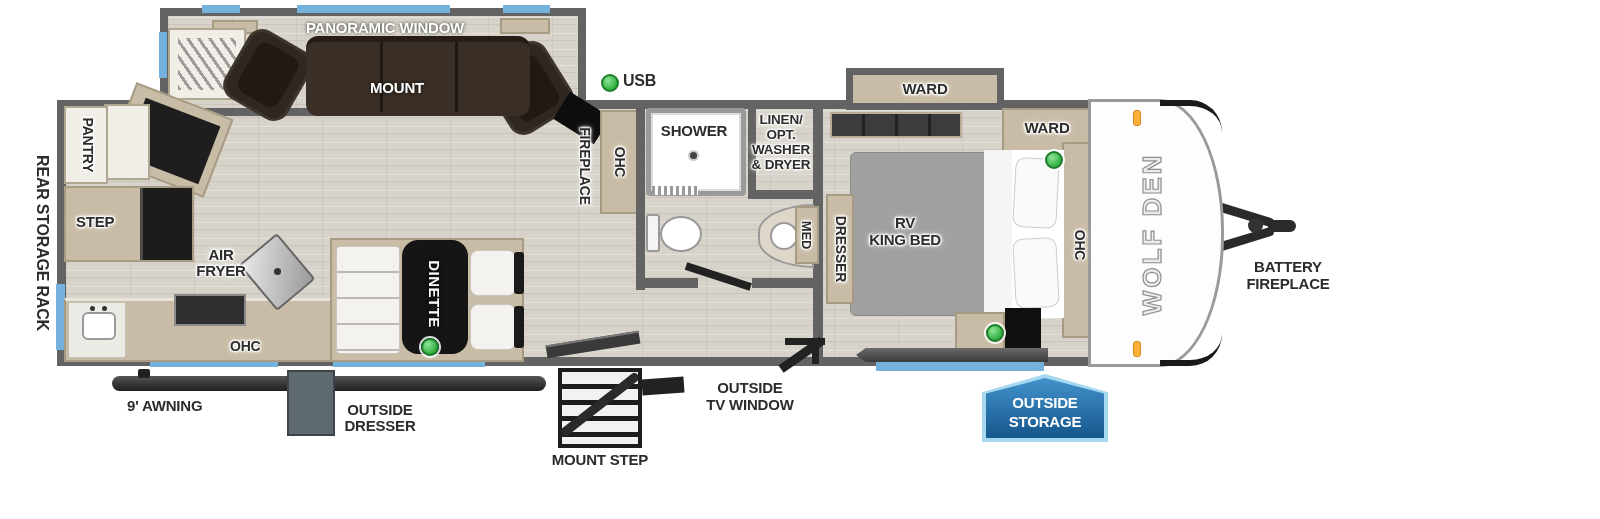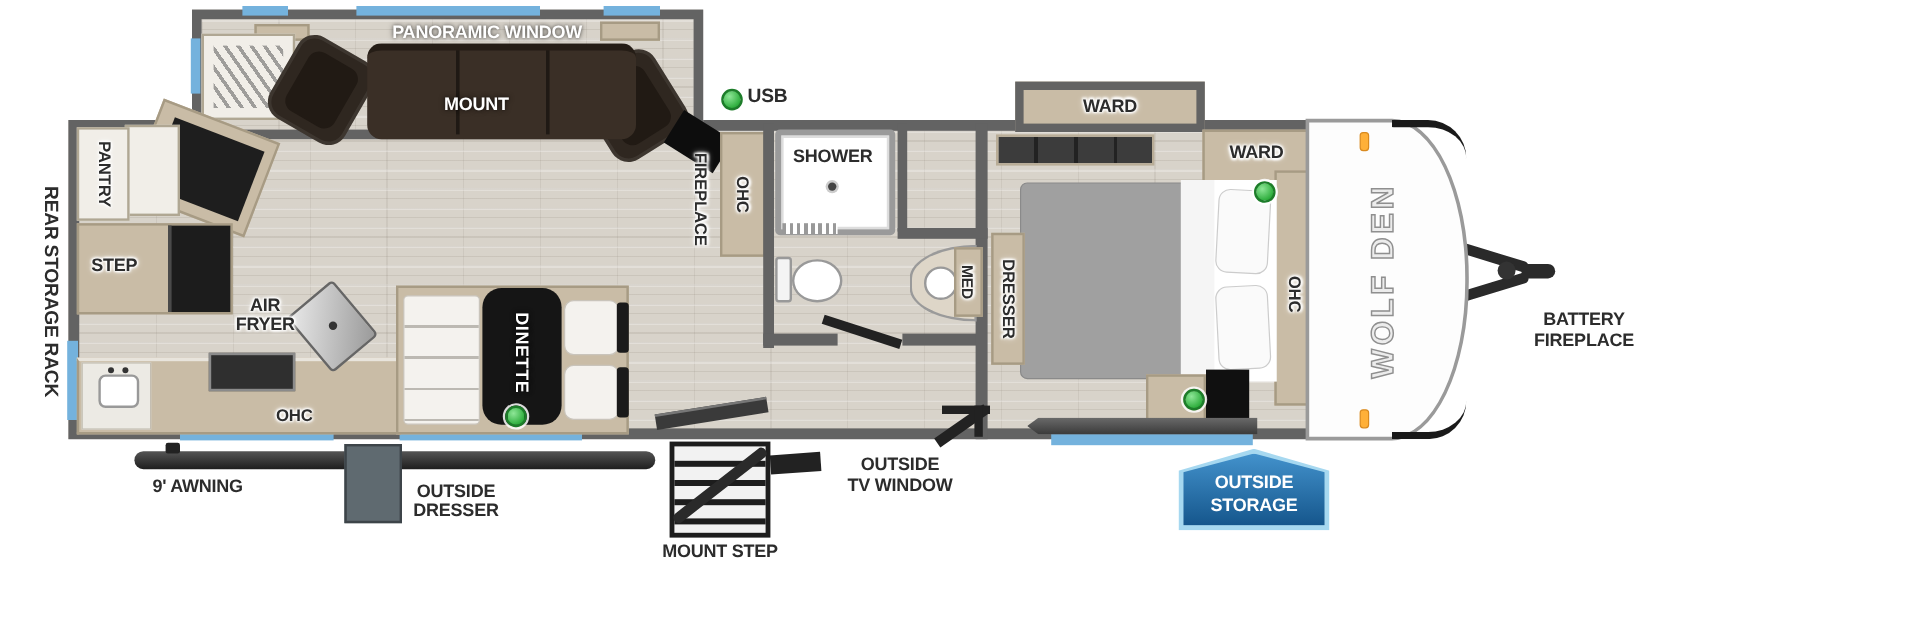--- a/index.html
+++ b/index.html
@@ -177,7 +177,7 @@
   <div class="lbl" style="left:230px;top:339px;font-size:14px;">OHC</div>
   <div class="lbl vlabel white-txt" style="left:434px;top:294px;letter-spacing:.5px;">DINETTE</div>
 
-  <div class="lbl white-txt" style="left:285px;top:20px;width:200px;text-align:right;">PANORAMIC WINDOW</div>
+  <div class="lbl white-txt" style="left:285px;top:20px;width:200px;text-align:center;">PANORAMIC WINDOW</div>
   <div class="lbl white-txt" style="left:347px;top:80px;width:100px;text-align:center;">MOUNT</div>
 
   <div class="gdot" style="left:601px;top:74px;"></div>

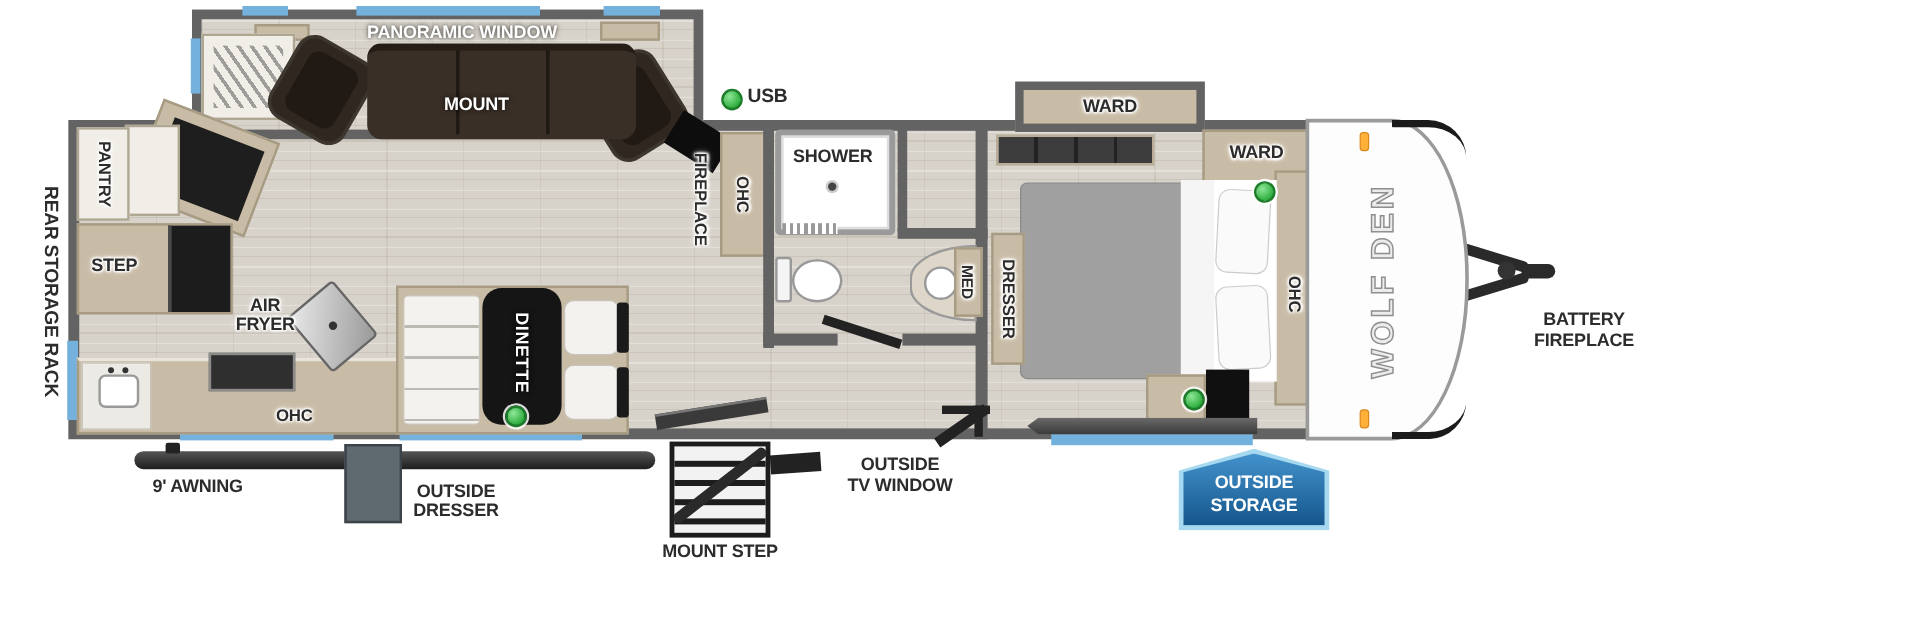--- a/index.html
+++ b/index.html
@@ -187,6 +187,12 @@
   <div class="lbl vlabel" style="left:619px;top:162px;font-size:14px;">OHC</div>
 
   <div class="lbl" style="left:649px;top:123px;width:90px;text-align:center;text-shadow:none;">SHOWER</div>
+  <div class="lbl center" style="left:744px;top:112px;width:74px;font-size:13.5px;line-height:15px;">
+    <div>LINEN/</div>
+    <div>OPT.</div>
+    <div>WASHER</div>
+    <div>&amp; DRYER</div>
+  </div>
   <div class="lbl vlabel" style="left:806px;top:235px;font-size:13px;">MED</div>
   <div class="lbl vlabel" style="left:840px;top:249px;font-size:14px;">DRESSER</div>
 

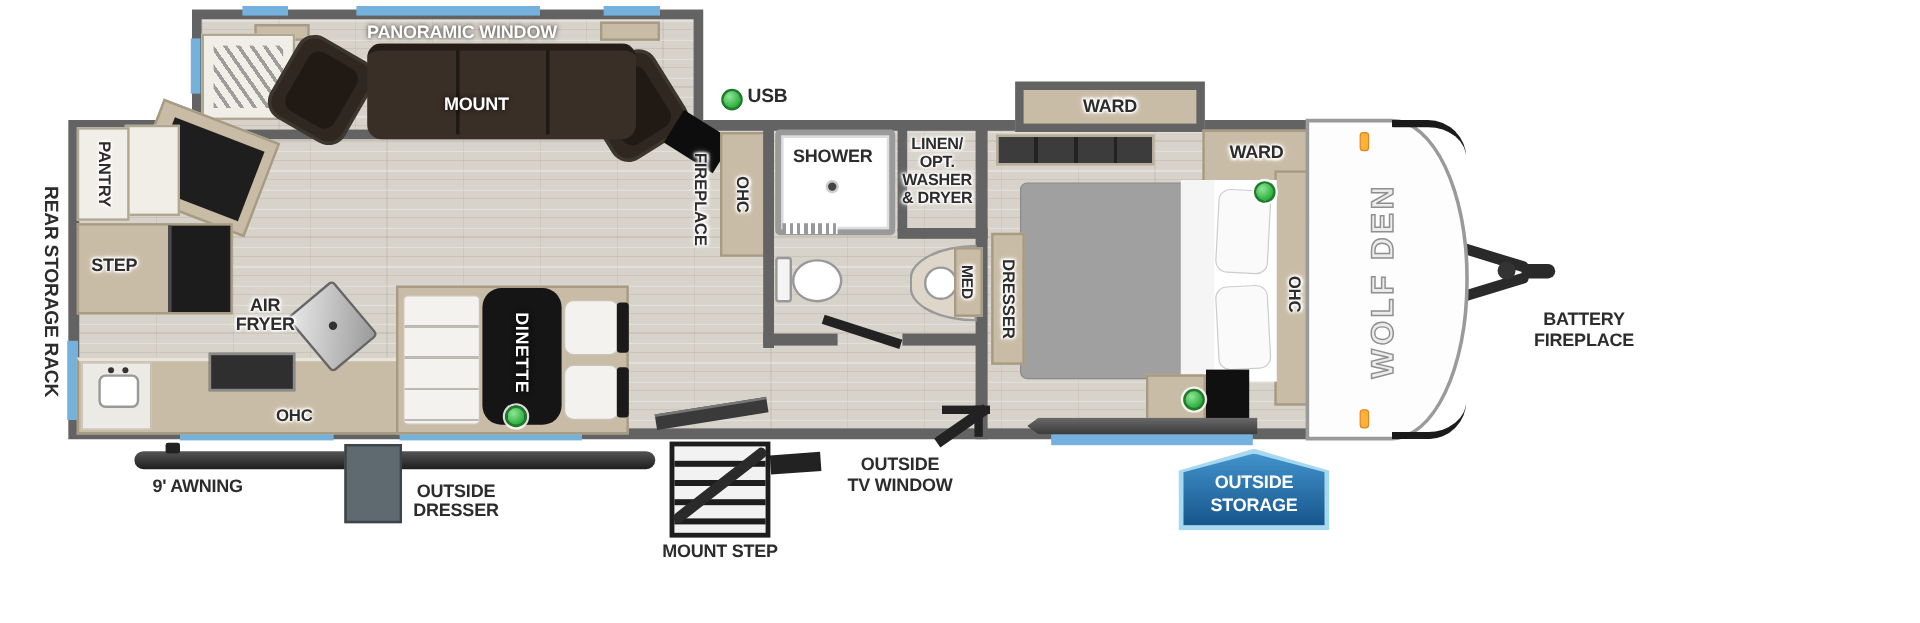--- a/index.html
+++ b/index.html
@@ -198,6 +198,10 @@
 
   <div class="lbl" style="left:875px;top:81px;width:100px;text-align:center;">WARD</div>
   <div class="lbl" style="left:997px;top:120px;width:100px;text-align:center;">WARD</div>
+  <div class="lbl center" style="left:845px;top:214px;width:120px;line-height:17px;">
+    <div>RV</div>
+    <div>KING BED</div>
+  </div>
   <div class="lbl vlabel" style="left:1079px;top:245px;font-size:14px;">OHC</div>
 
   <div class="lbl center" style="left:1236px;top:258px;width:104px;font-size:15px;line-height:17px;text-shadow:none;margin-left:32px;">

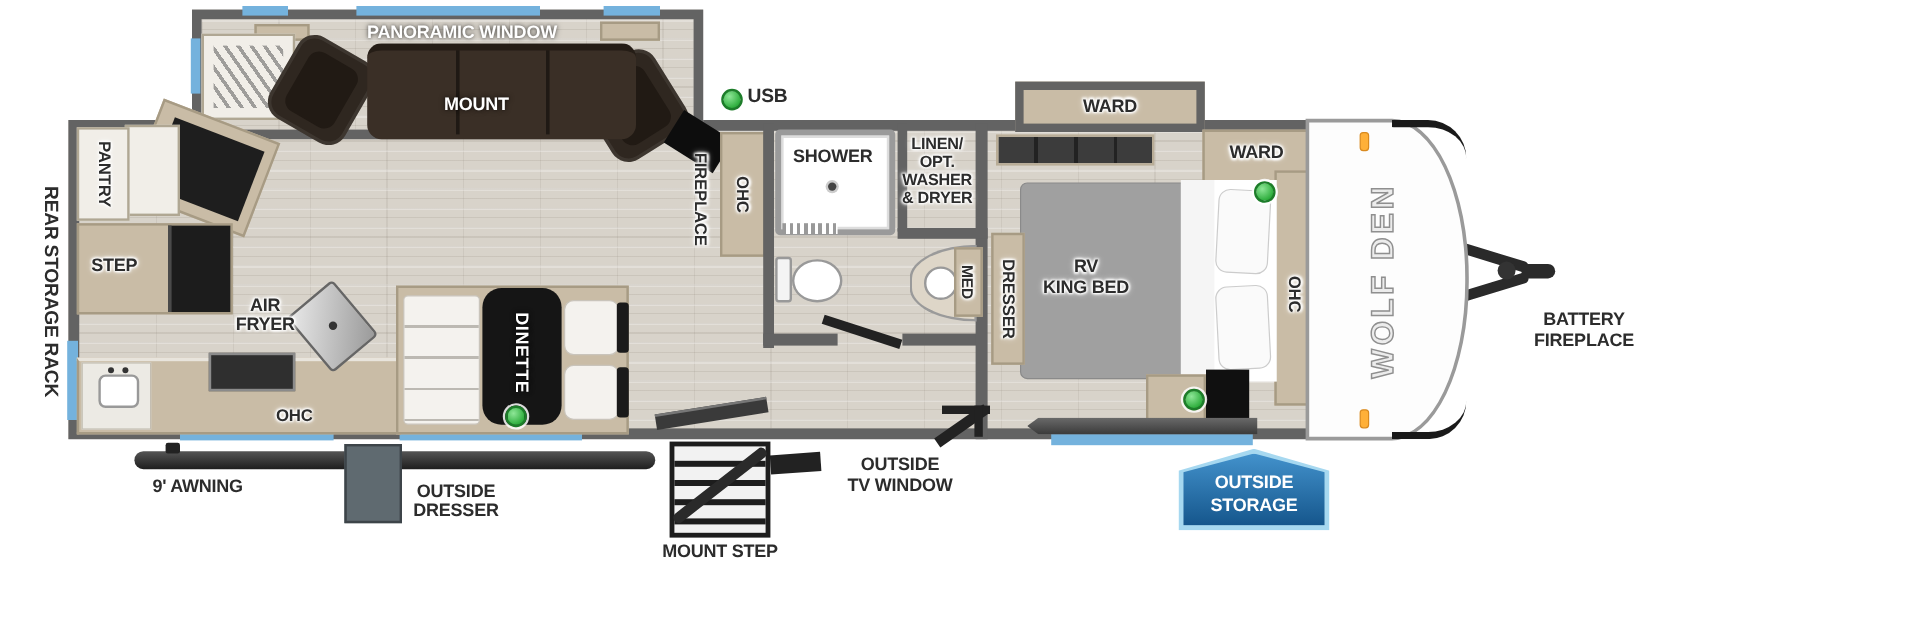--- a/index.html
+++ b/index.html
@@ -204,7 +204,7 @@
   </div>
   <div class="lbl vlabel" style="left:1079px;top:245px;font-size:14px;">OHC</div>
 
-  <div class="lbl center" style="left:1236px;top:258px;width:104px;font-size:15px;line-height:17px;text-shadow:none;margin-left:32px;">
+  <div class="lbl center" style="left:1236px;top:258px;width:104px;font-size:15px;line-height:17px;text-shadow:none;">
     <div>BATTERY</div>
     <div>FIREPLACE</div>
   </div>

